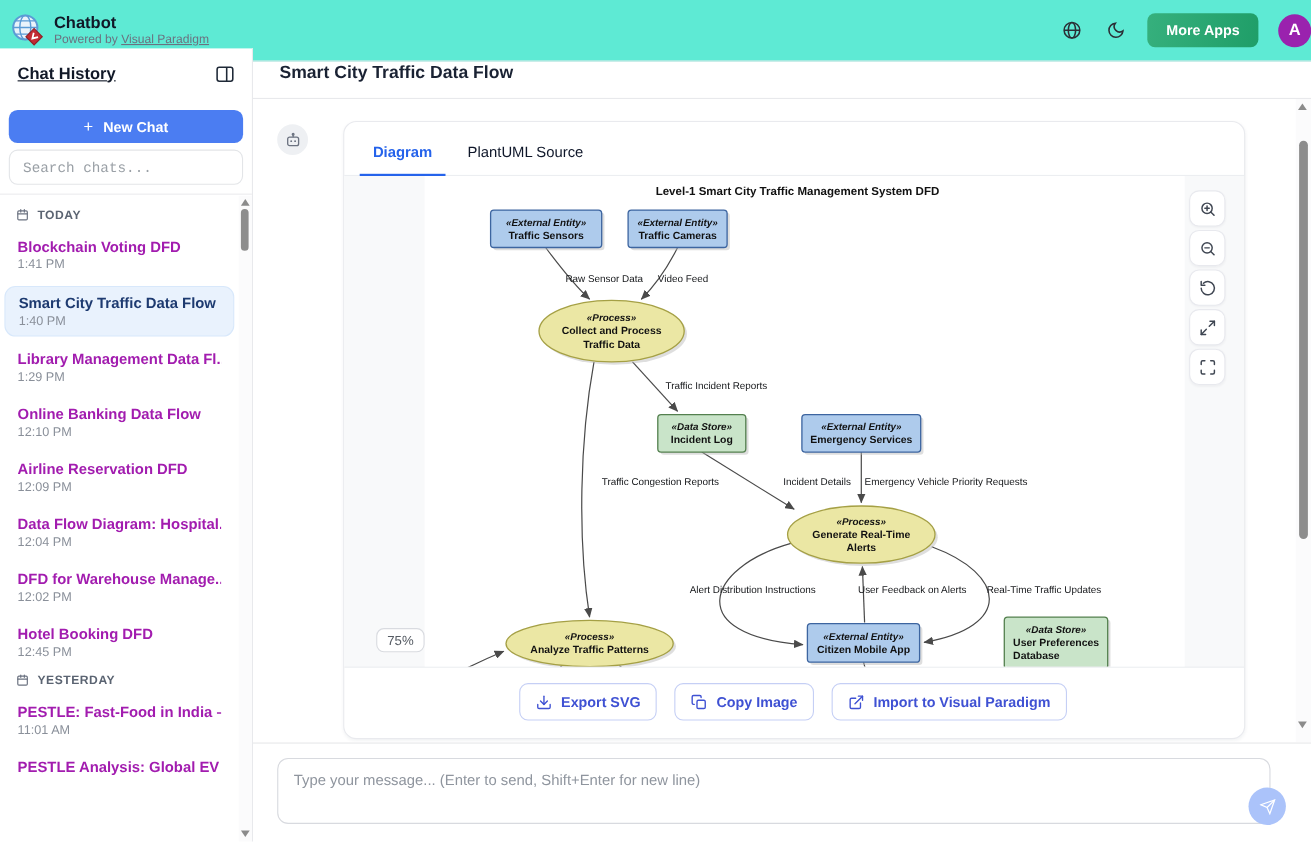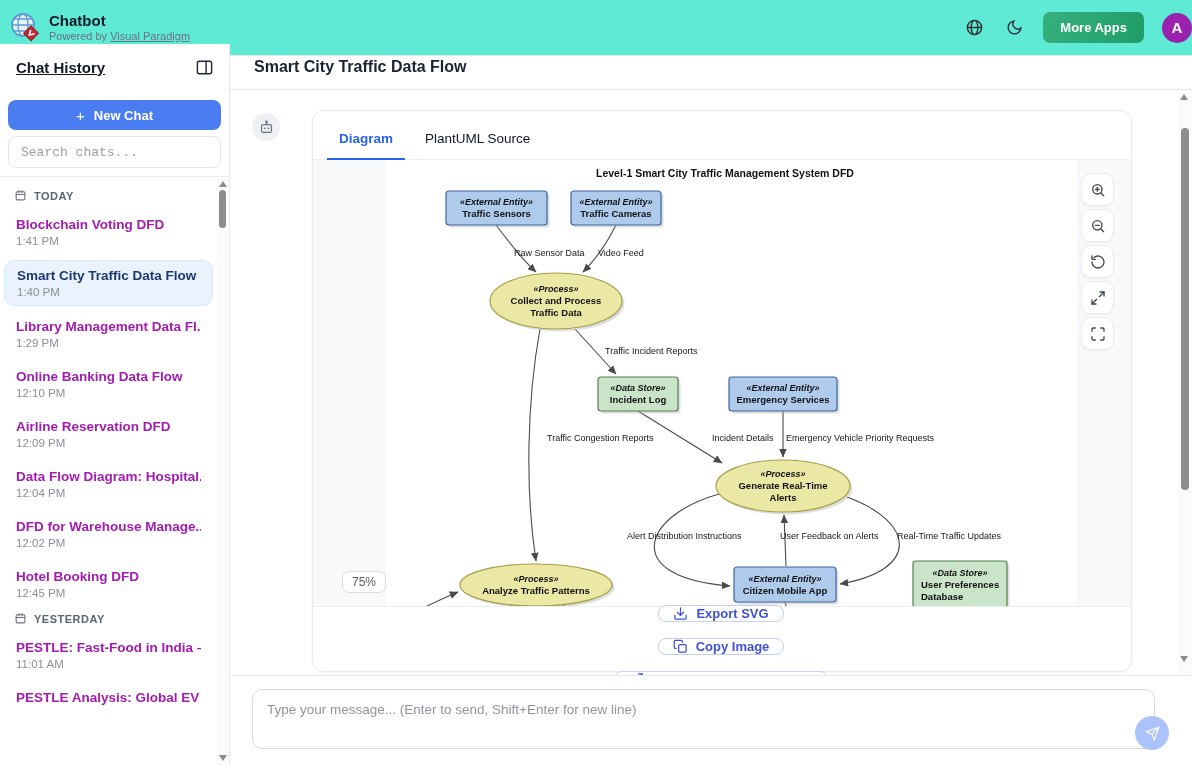--- a/index.html
+++ b/index.html
@@ -70,7 +70,7 @@
   .zoom-badge { position:absolute; left:29px; bottom:13px; background:#fff; border:1px solid #d9dbe0;
     border-radius:7px; padding:3px 9px; font-size:12px; color:#555b63; }
   .actions { position:absolute; left:0; bottom:0; right:0; height:66px; display:flex; align-items:center;
-    justify-content:space-between; gap:16px; padding-right:2px;flex-direction:column; }
+    justify-content:center; gap:16px; padding-right:2px; }
   .action-btn { height:34px; background:#fff; border:1px solid #c5cff5; border-radius:8px; color:#3f51d3;
     font-size:13px; font-weight:600; display:flex; align-items:center; gap:8px; padding:0 14px; cursor:pointer; font-family:inherit; }
   .action-btn .icon { display:flex; }

